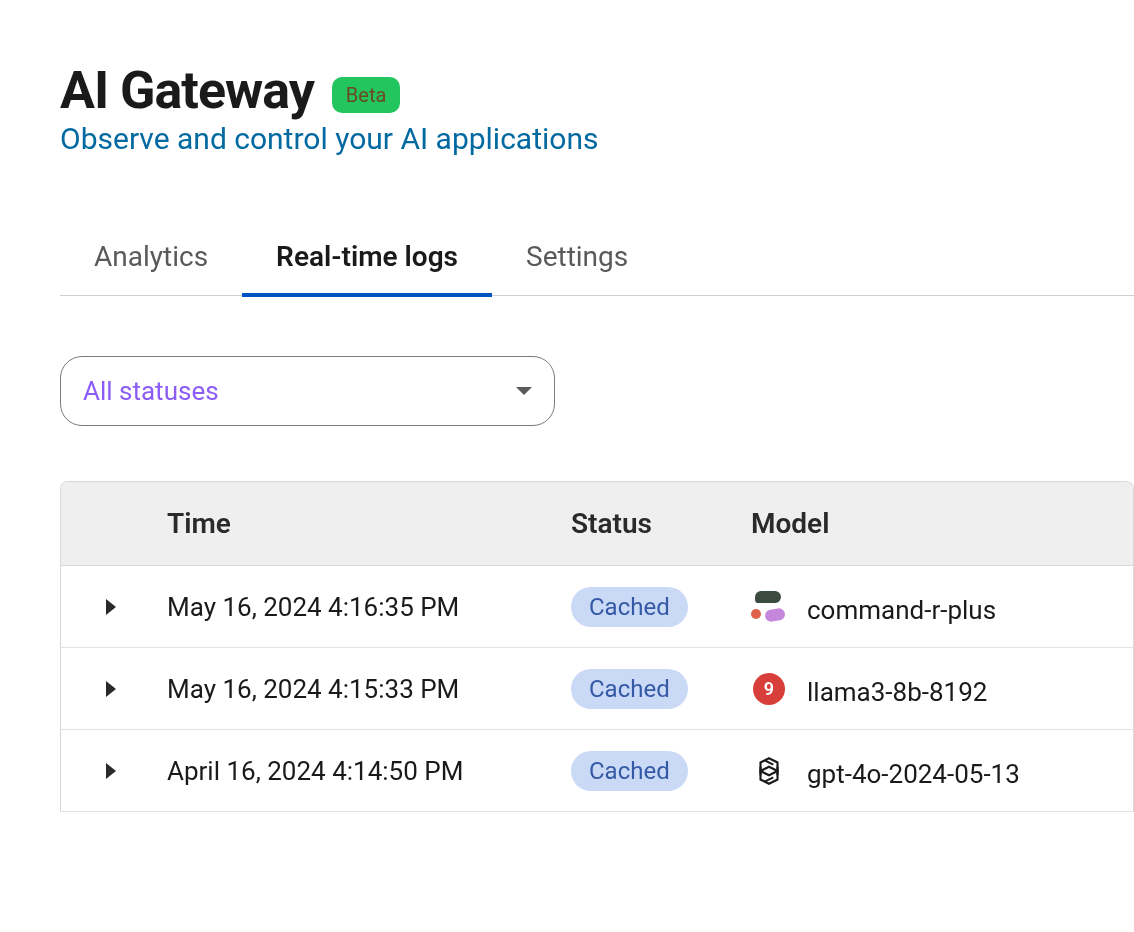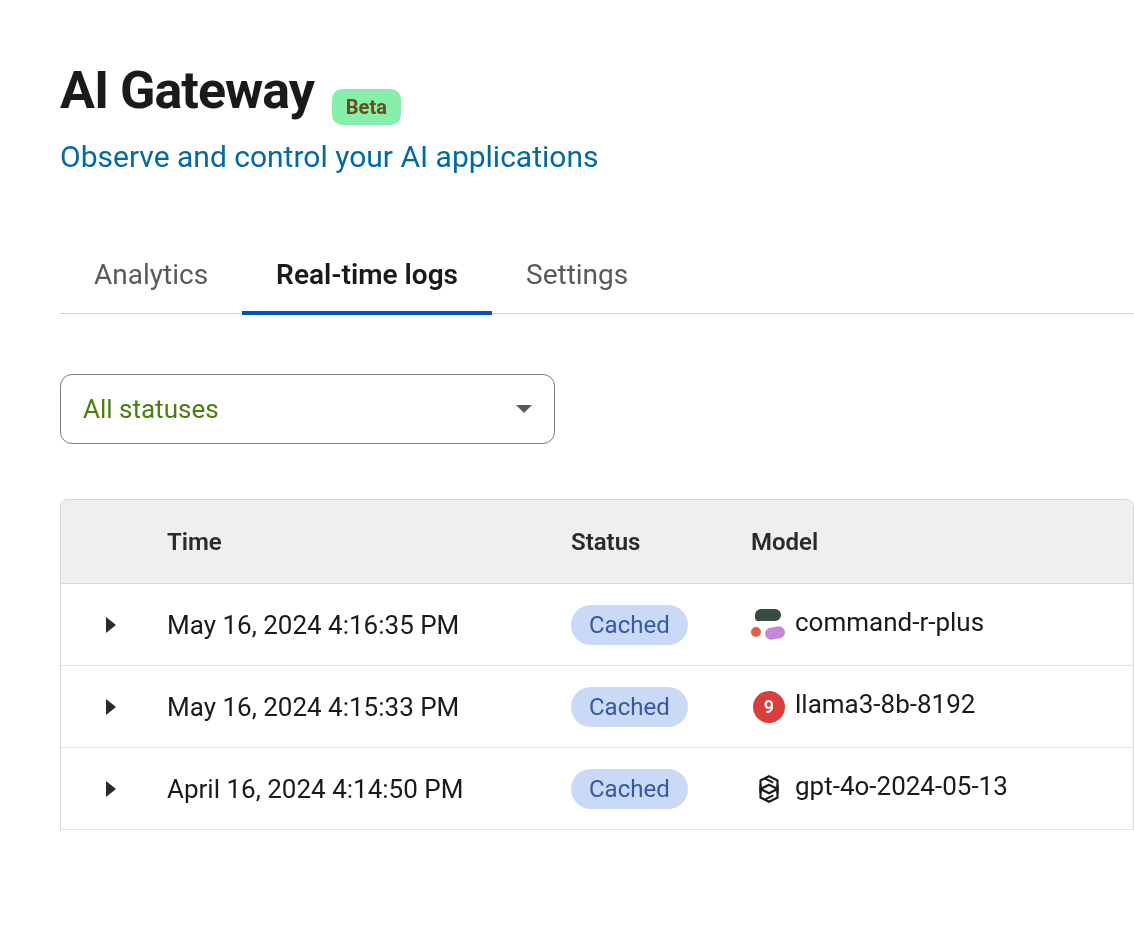--- a/index.html
+++ b/index.html
@@ -12,9 +12,8 @@
   }
   .header-row {
     display: flex;
-    align-items: flex-end;
+    align-items: center;
     gap: 18px;
-    margin-bottom: 18px;
   }
   .page-title {
     font-size: 52px;

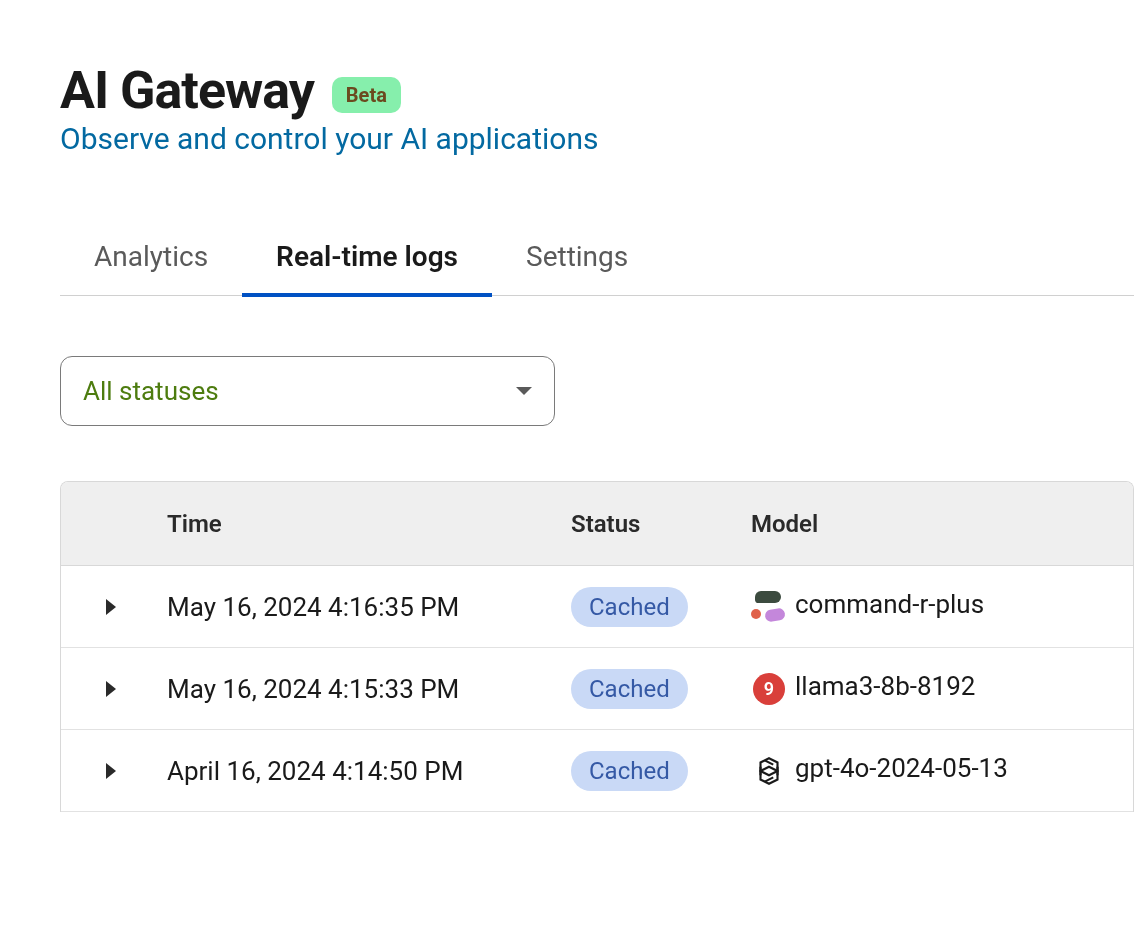--- a/index.html
+++ b/index.html
@@ -22,10 +22,10 @@
     color: #1a1a1a;
   }
   .beta-badge {
-    background: #86efac;
+    background: #22c55e;
     color: #6b4a1f;
     font-size: 20px;
-    font-weight: 700;
+    font-weight: 400;
     padding: 6px 14px;
     border-radius: 10px;
     position: relative;

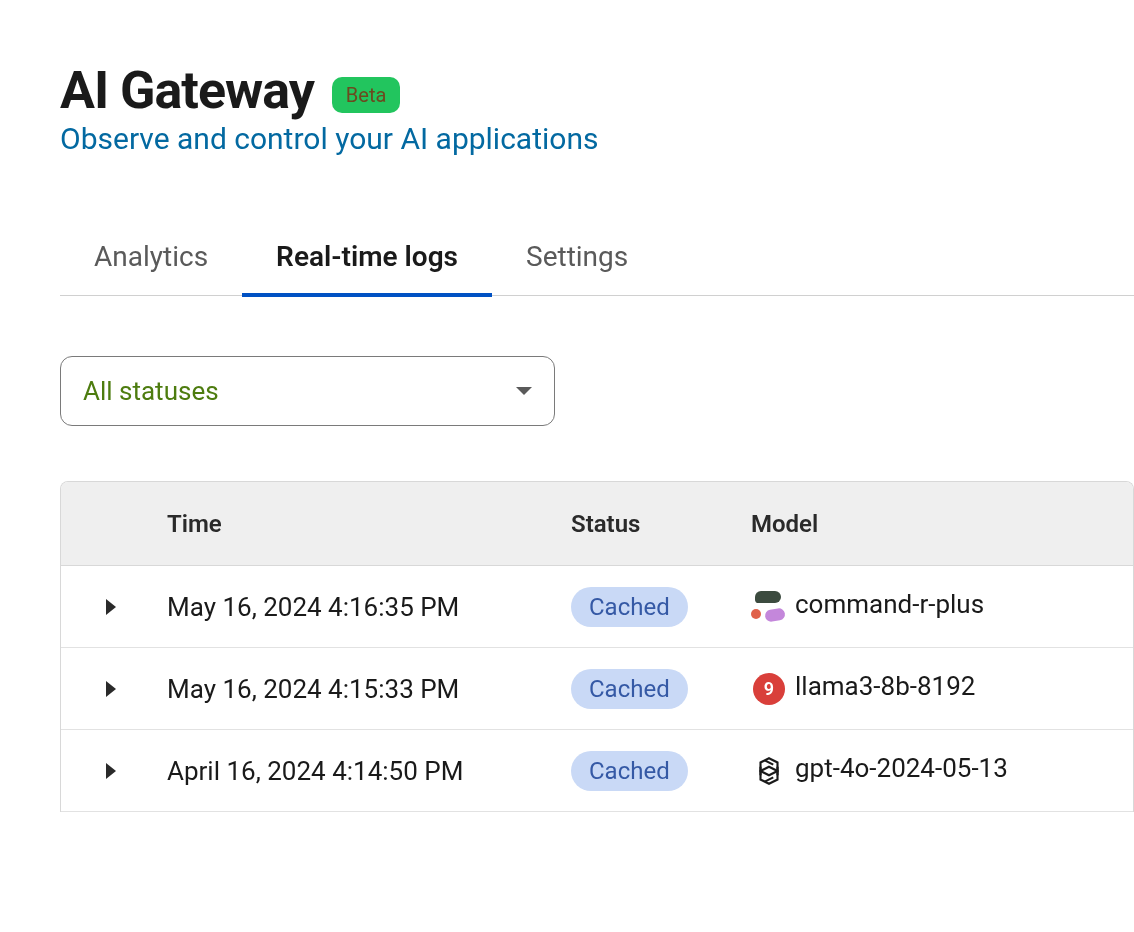--- a/index.html
+++ b/index.html
@@ -65,10 +65,10 @@
     width: 495px;
     height: 70px;
     border: 1px solid #7a7a7a;
-    border-radius: 12px;
+    border-radius: 22px;
     padding: 0 22px;
     font-size: 26px;
-    color: #4d7c0f;
+    color: #8b5cf6;
     cursor: pointer;
     background: #fff;
   }

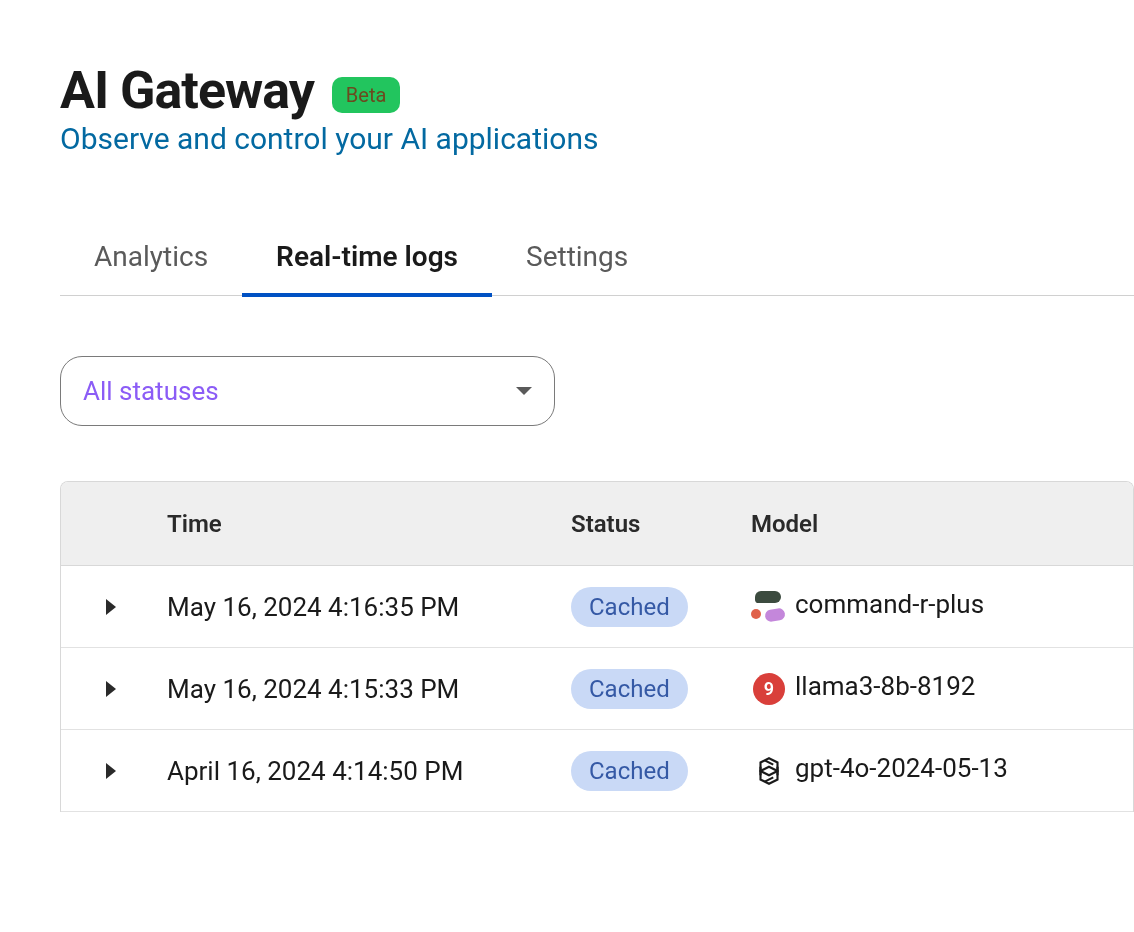--- a/index.html
+++ b/index.html
@@ -89,7 +89,7 @@
     align-items: center;
     background: #efefef;
     height: 84px;
-    font-size: 24px;
+    font-size: 28px;
     font-weight: 600;
     color: #2a2a2a;
     border-bottom: 1px solid #d8d8d8;

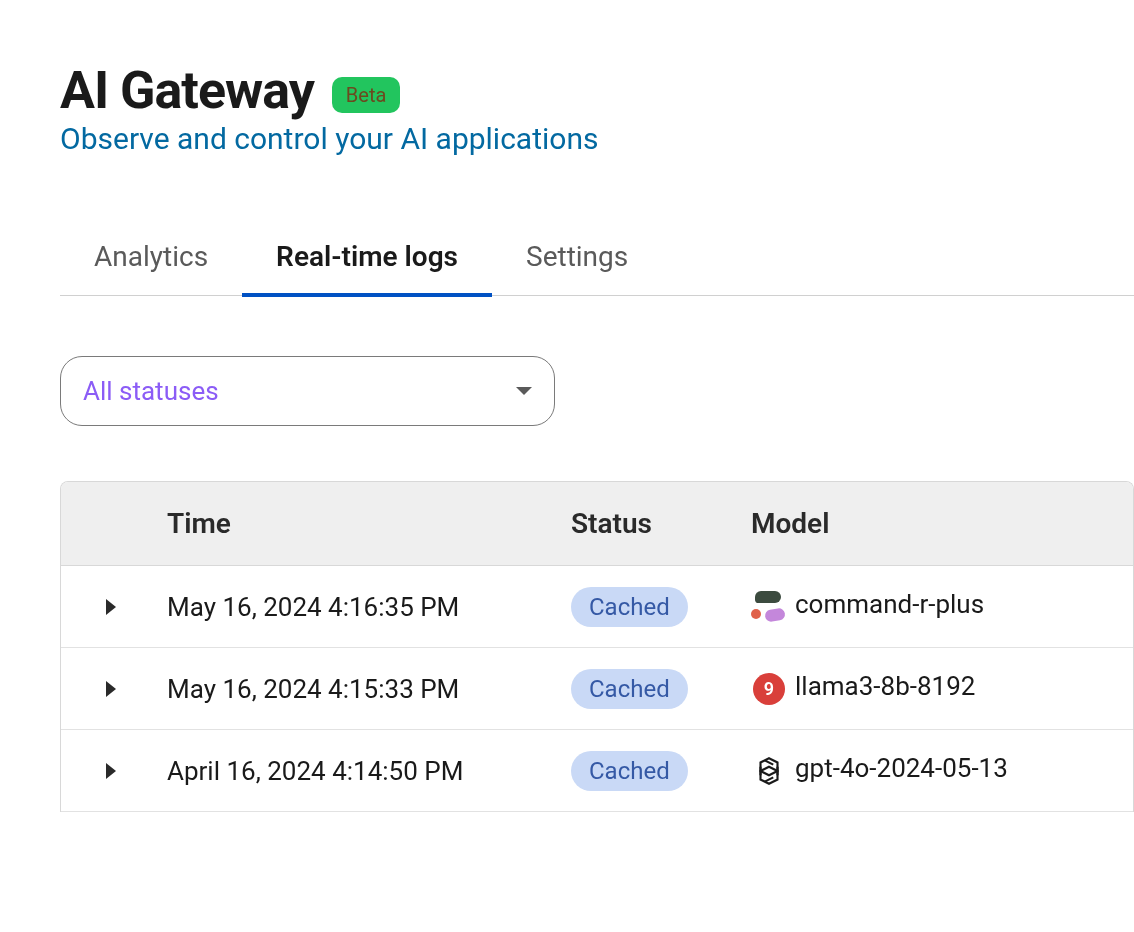--- a/index.html
+++ b/index.html
@@ -141,8 +141,8 @@
   .model-col {
     flex: 1;
     display: flex;
-    align-items: flex-start;
-    gap: 8px;
+    align-items: flex-end;
+    gap: 20px;
   }
   .model-icon {
     width: 36px;

